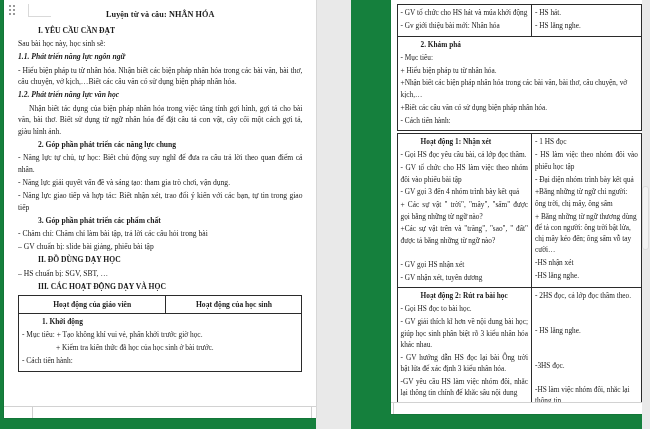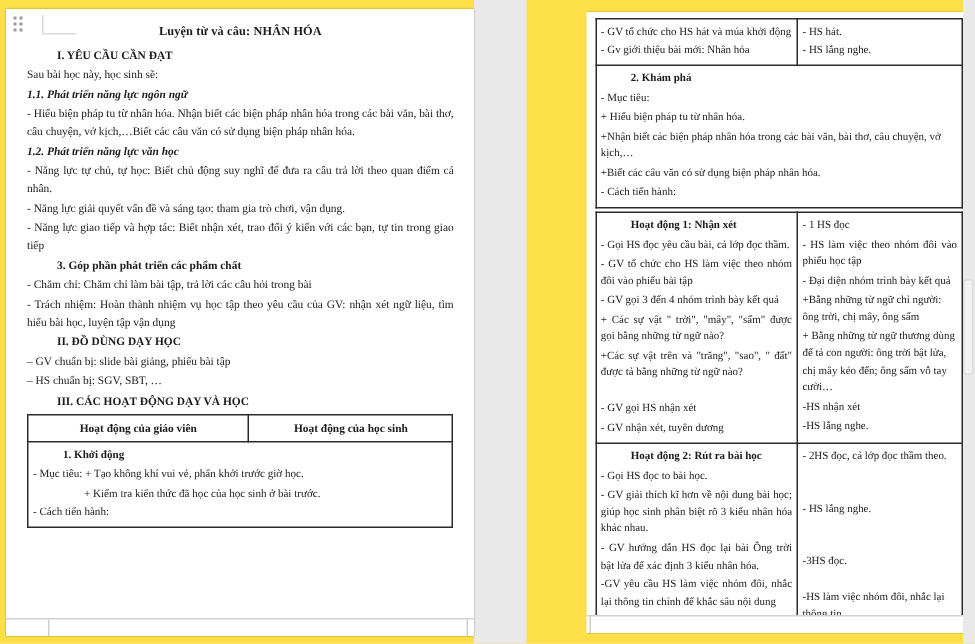--- a/index.html
+++ b/index.html
@@ -19,9 +19,9 @@
   .viewer {
     position: absolute;
     inset: 0;
-    background: #fde047;
+    background: #15803d;
     display: flex;
-    align-items: center;
+    align-items: flex-start;
   }
 
   

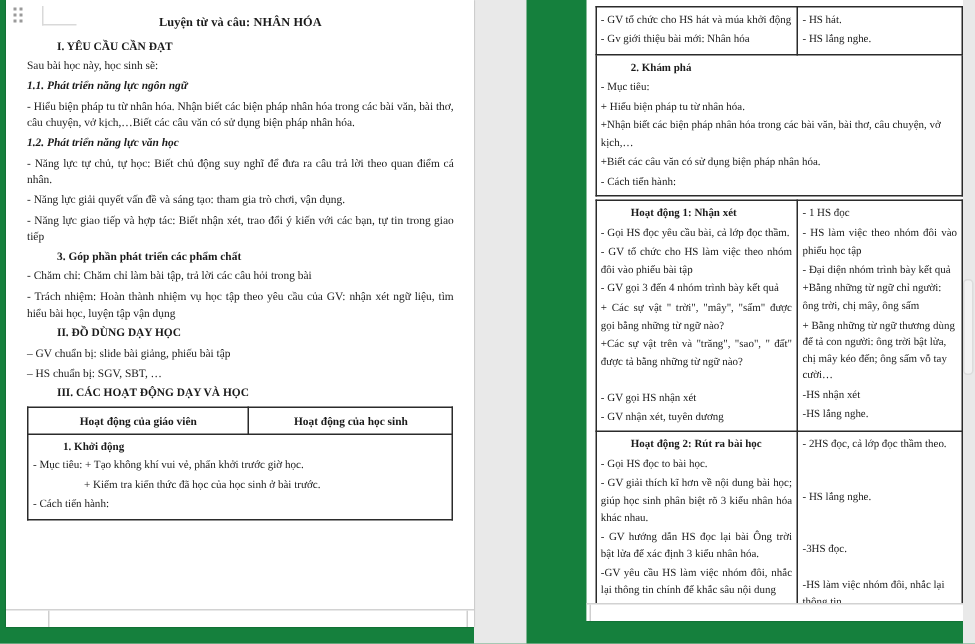--- a/index.html
+++ b/index.html
@@ -193,6 +193,7 @@
       <p class="t bi nj">1.1. Phát triển năng lực ngôn ngữ</p>
       <p class="t">- Hiểu biện pháp tu từ nhân hóa. Nhận biết các biện pháp nhân hóa trong các bài văn, bài thơ, câu chuyện, vở kịch,…Biết các câu văn có sử dụng biện pháp nhân hóa.</p>
       <p class="t bi nj">1.2. Phát triển năng lực văn học</p>
+      <p class="t ind">Nhận biết tác dụng của biện pháp nhân hóa trong việc tăng tính gợi hình, gợi tả cho bài văn, bài thơ. Biết sử dụng từ ngữ nhân hóa để đặt câu tả con vật, cây cối một cách gợi tả, giàu hình ảnh.</p>
       <p class="t">- Năng lực tự chủ, tự học: Biết chủ động suy nghĩ để đưa ra câu trả lời theo quan điểm cá nhân.</p>
       <p class="t nj">- Năng lực giải quyết vấn đề và sáng tạo: tham gia trò chơi, vận dụng.</p>
       <p class="t">- Năng lực giao tiếp và hợp tác: Biết nhận xét, trao đổi ý kiến với các bạn, tự tin trong giao tiếp</p>

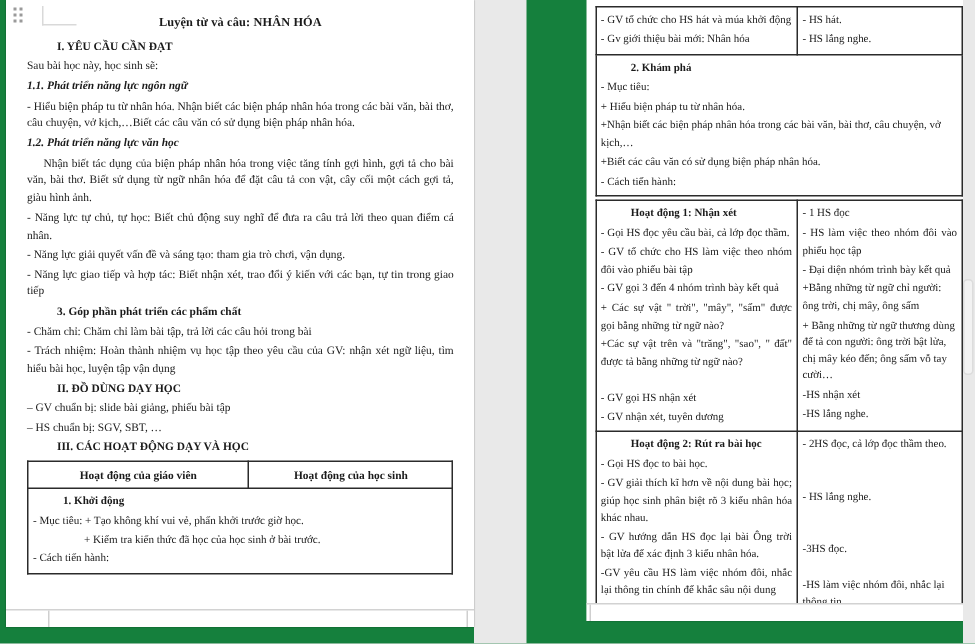--- a/index.html
+++ b/index.html
@@ -194,6 +194,7 @@
       <p class="t">- Hiểu biện pháp tu từ nhân hóa. Nhận biết các biện pháp nhân hóa trong các bài văn, bài thơ, câu chuyện, vở kịch,…Biết các câu văn có sử dụng biện pháp nhân hóa.</p>
       <p class="t bi nj">1.2. Phát triển năng lực văn học</p>
       <p class="t ind">Nhận biết tác dụng của biện pháp nhân hóa trong việc tăng tính gợi hình, gợi tả cho bài văn, bài thơ. Biết sử dụng từ ngữ nhân hóa để đặt câu tả con vật, cây cối một cách gợi tả, giàu hình ảnh.</p>
+      <p class="t b nj">2. Góp phần phát triển các năng lực chung</p>
       <p class="t">- Năng lực tự chủ, tự học: Biết chủ động suy nghĩ để đưa ra câu trả lời theo quan điểm cá nhân.</p>
       <p class="t nj">- Năng lực giải quyết vấn đề và sáng tạo: tham gia trò chơi, vận dụng.</p>
       <p class="t">- Năng lực giao tiếp và hợp tác: Biết nhận xét, trao đổi ý kiến với các bạn, tự tin trong giao tiếp</p>

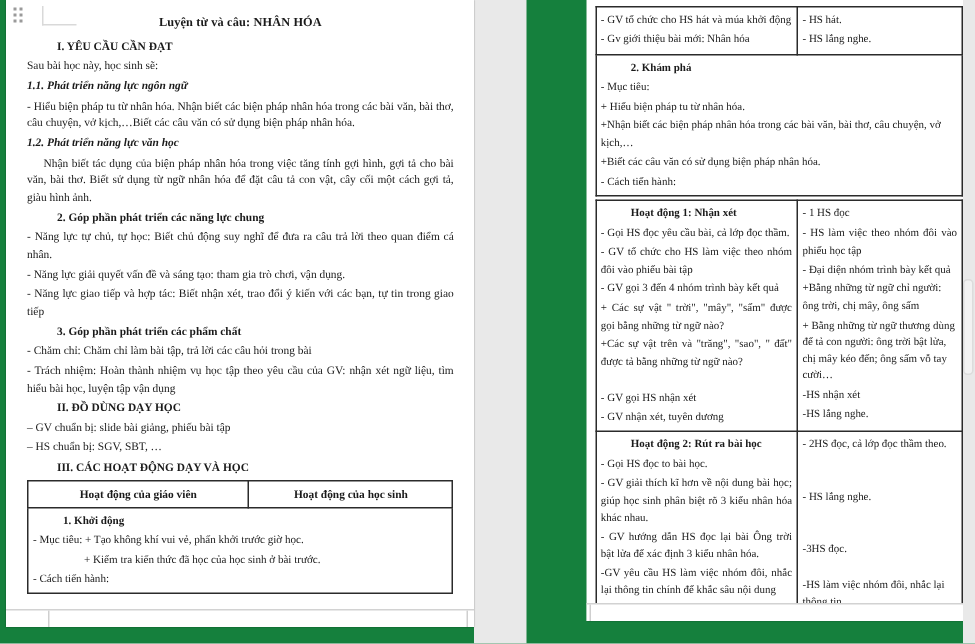--- a/index.html
+++ b/index.html
@@ -200,7 +200,6 @@
       <p class="t">- Năng lực giao tiếp và hợp tác: Biết nhận xét, trao đổi ý kiến với các bạn, tự tin trong giao tiếp</p>
       <p class="t b nj">3. Góp phần phát triển các phẩm chất</p>
       <p class="t nj">- Chăm chỉ: Chăm chỉ làm bài tập, trả lời các câu hỏi trong bài</p>
-      <p class="t">- Trách nhiệm: Hoàn thành nhiệm vụ học tập theo yêu cầu của GV: nhận xét ngữ liệu, tìm hiểu bài học, luyện tập vận dụng</p>
       <p class="t b nj">II. ĐỒ DÙNG DẠY HỌC</p>
       <p class="t nj">– GV chuẩn bị: slide bài giảng, phiếu bài tập</p>
       <p class="t nj">– HS chuẩn bị: SGV, SBT, …</p>

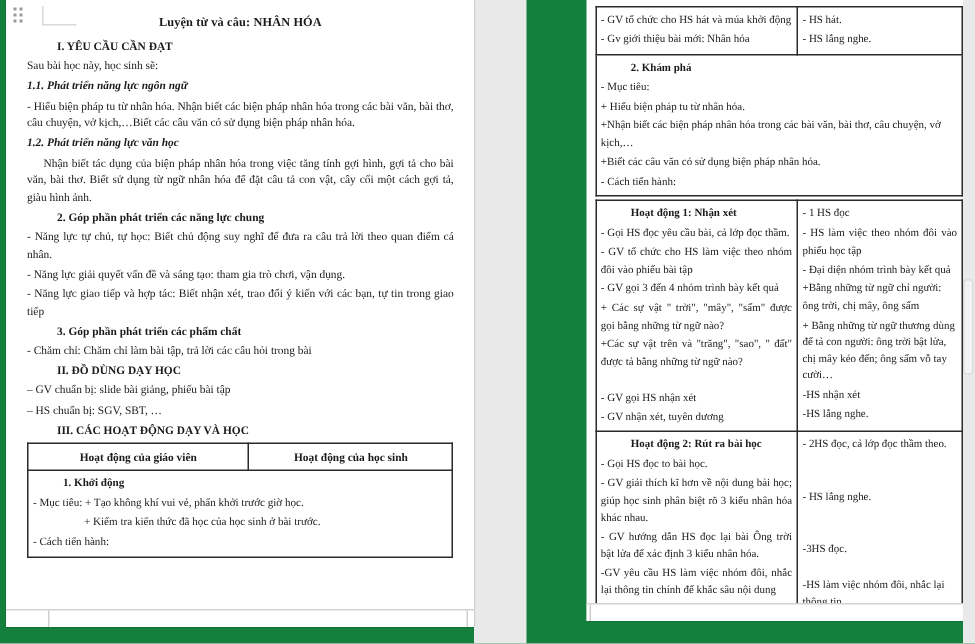--- a/index.html
+++ b/index.html
@@ -200,8 +200,8 @@
       <p class="t">- Năng lực giao tiếp và hợp tác: Biết nhận xét, trao đổi ý kiến với các bạn, tự tin trong giao tiếp</p>
       <p class="t b nj">3. Góp phần phát triển các phẩm chất</p>
       <p class="t nj">- Chăm chỉ: Chăm chỉ làm bài tập, trả lời các câu hỏi trong bài</p>
+      <p class="t nj">– GV chuẩn bị: slide bài giảng, phiếu bài tập</p>
       <p class="t b nj">II. ĐỒ DÙNG DẠY HỌC</p>
-      <p class="t nj">– GV chuẩn bị: slide bài giảng, phiếu bài tập</p>
       <p class="t nj">– HS chuẩn bị: SGV, SBT, …</p>
       <p class="t b nj">III. CÁC HOẠT ĐỘNG DẠY VÀ HỌC</p>
 

